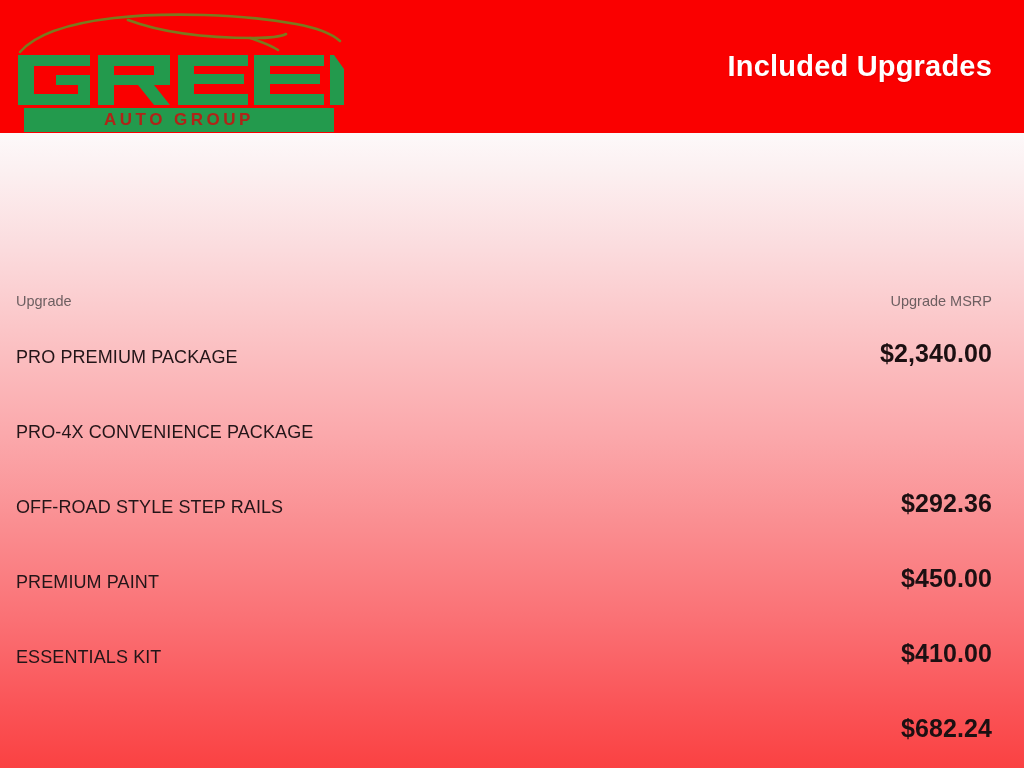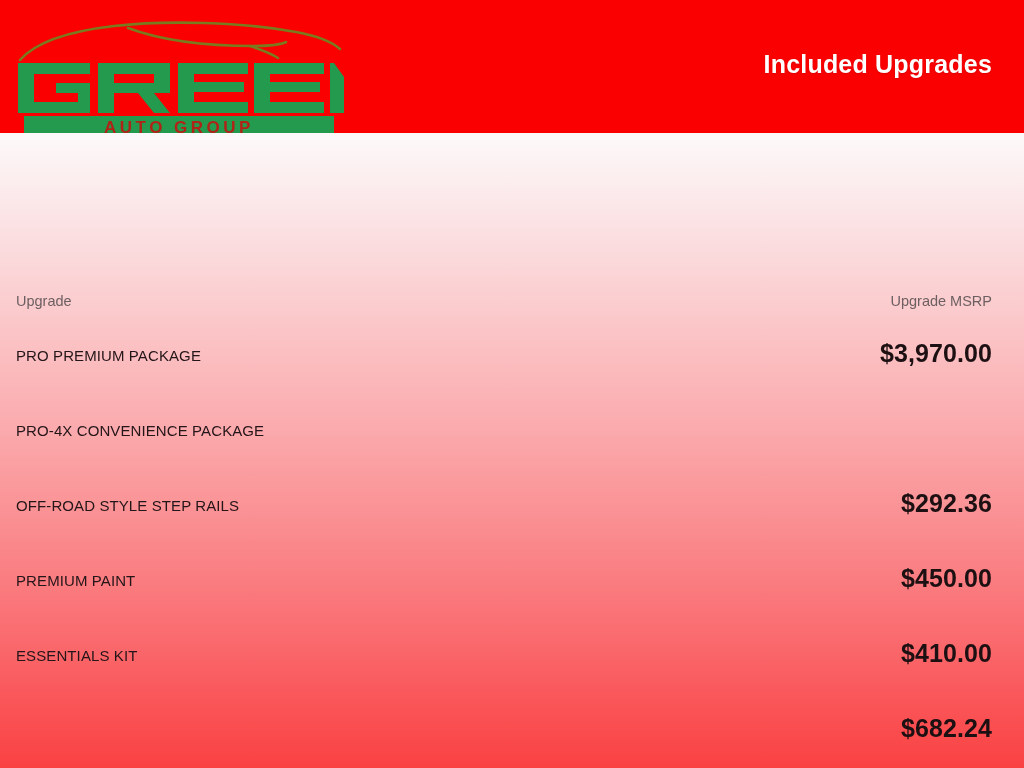--- a/index.html
+++ b/index.html
@@ -29,7 +29,7 @@
     position:absolute;
     right:32px;
     top:50px;
-    font-size:25px;
+    font-size:29px;
     font-weight:bold;
     color:#ffffff;
     letter-spacing:.2px;

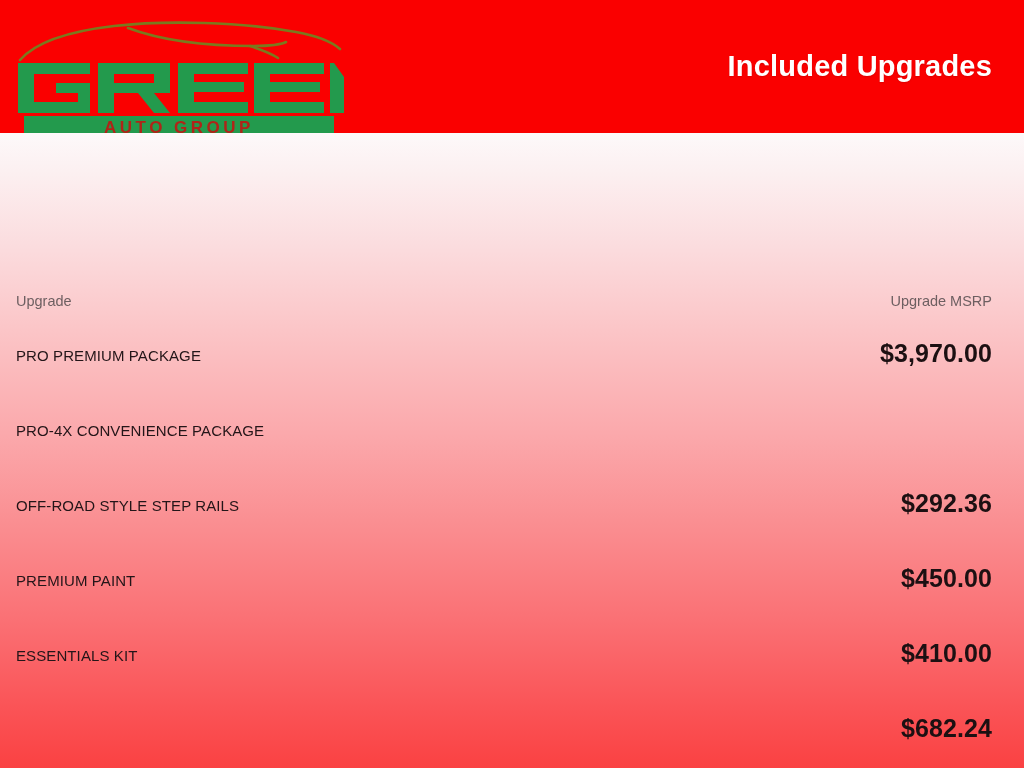--- a/index.html
+++ b/index.html
@@ -20,7 +20,7 @@
   }
   .logo {
     position:absolute;
-    left:10px; top:16px;
+    left:10px; top:8px;
     width:340px; height:128px;
   }
   .logo svg { display:block; width:340px; height:128px; }

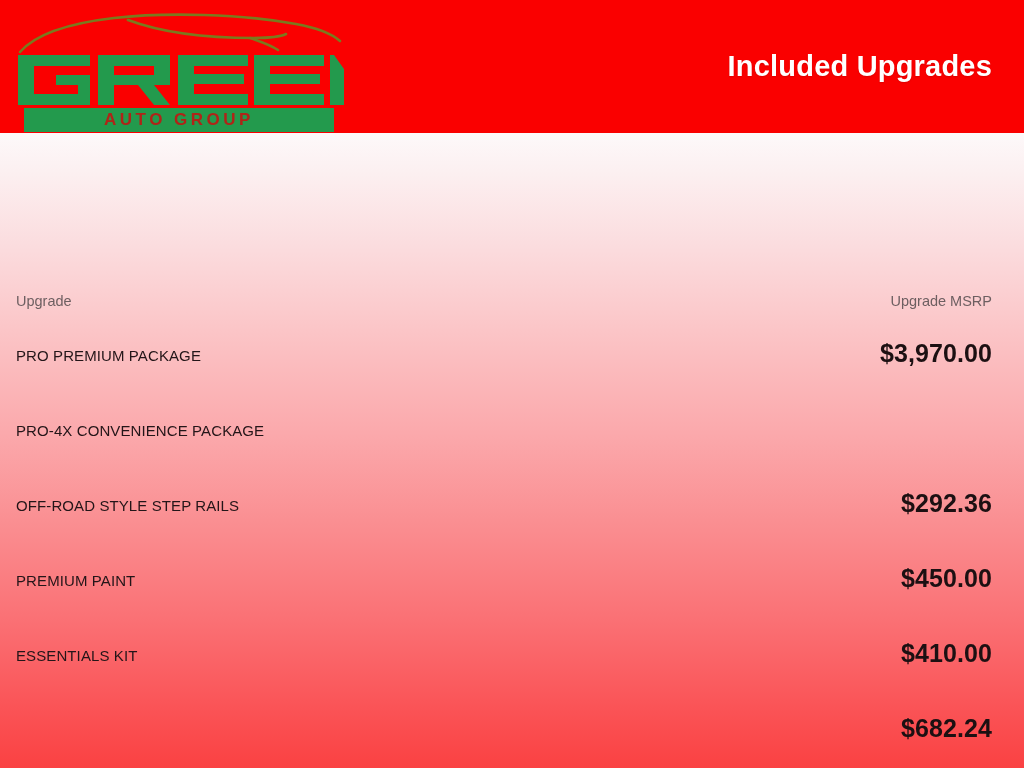--- a/index.html
+++ b/index.html
@@ -77,7 +77,7 @@
     position:absolute;
     left:16px;
     top:0;
-    font-size:15px;
+    font-size:18px;
     color:#231518;
     white-space:nowrap;
     letter-spacing:.1px;

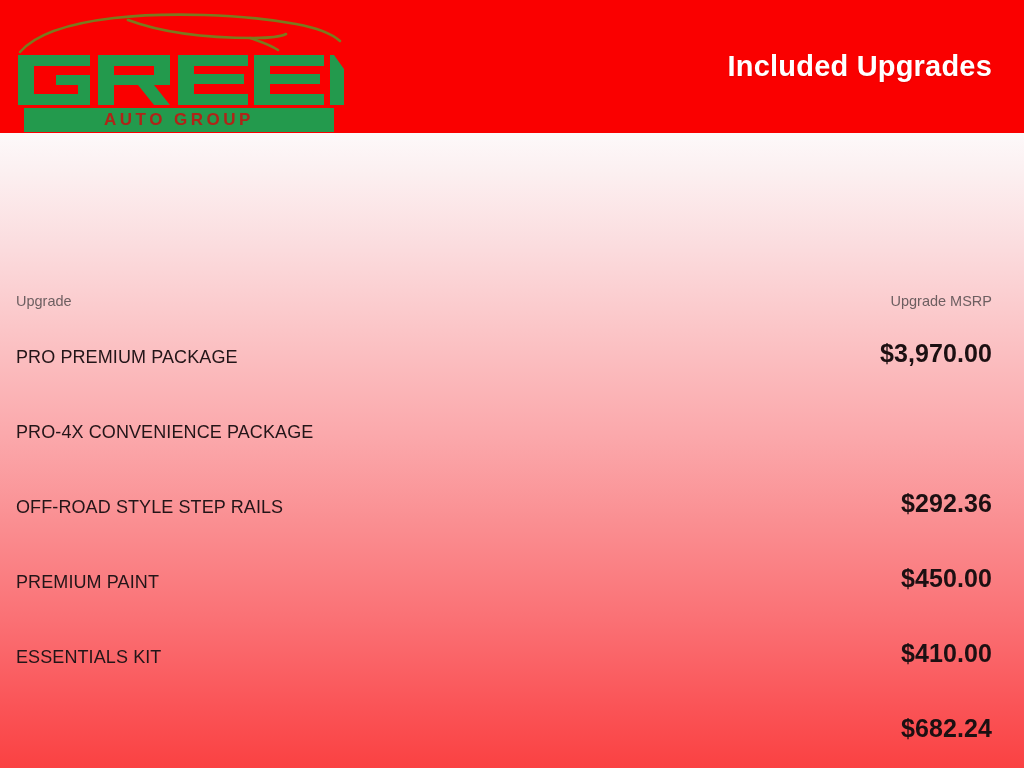--- a/index.html
+++ b/index.html
@@ -139,7 +139,7 @@
 
       <div class="row" style="top:214px">
         <div class="row-name">PRO PREMIUM PACKAGE</div>
-        <div class="row-price">$3,970.00</div>
+        <div class="row-price">$2,340.00</div>
       </div>
 
       <div class="row" style="top:289px">

